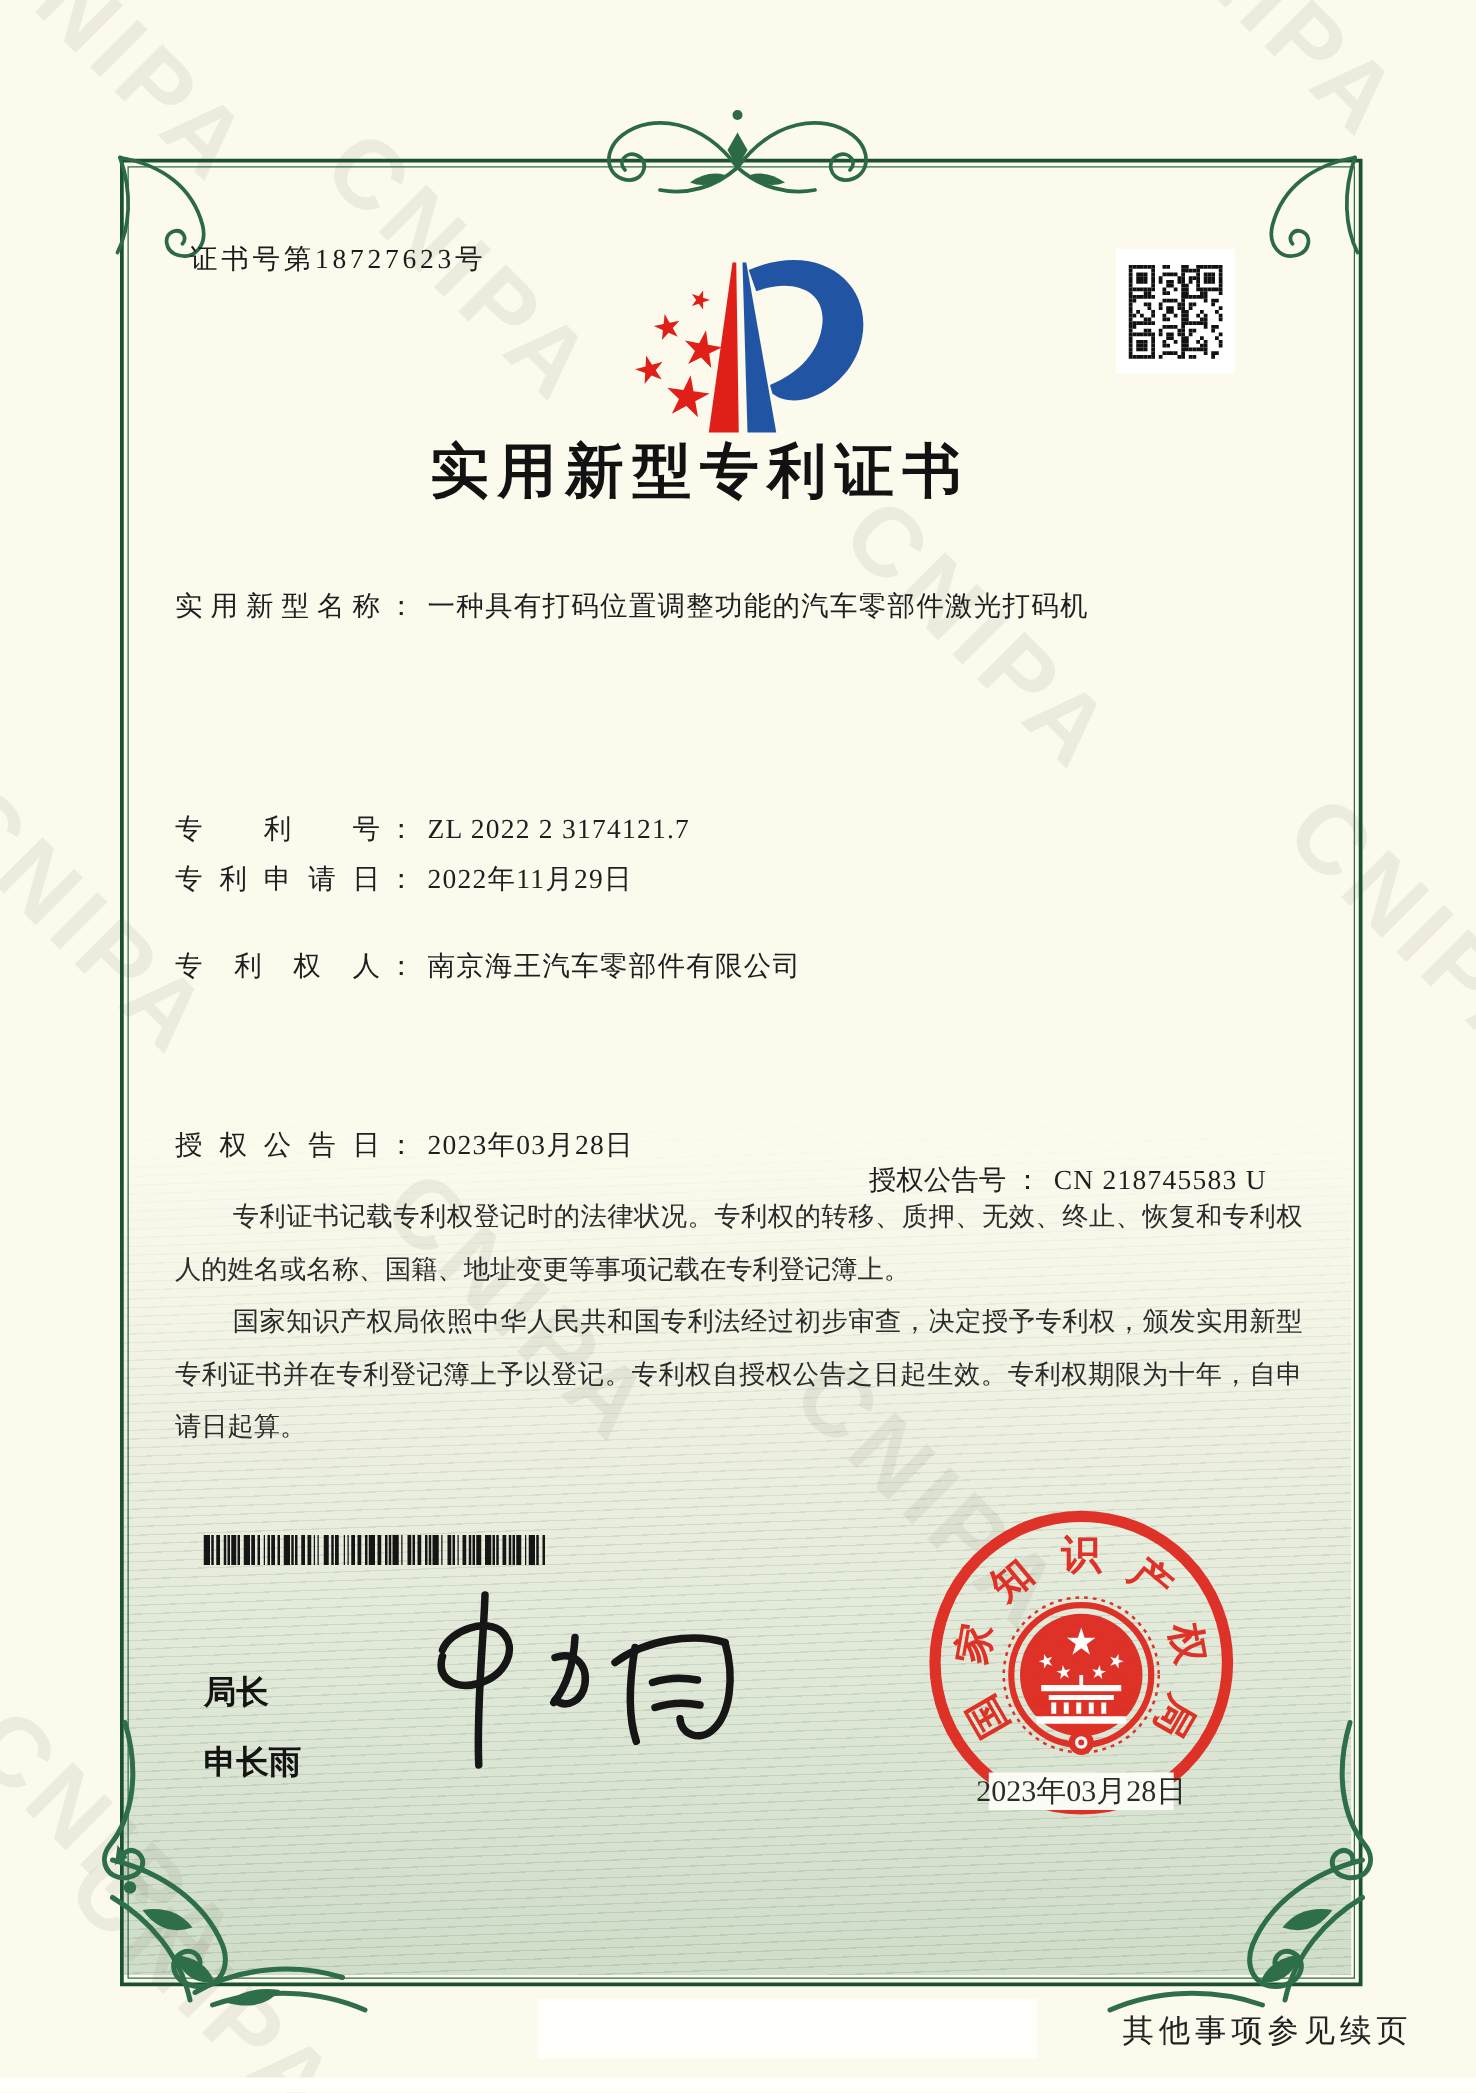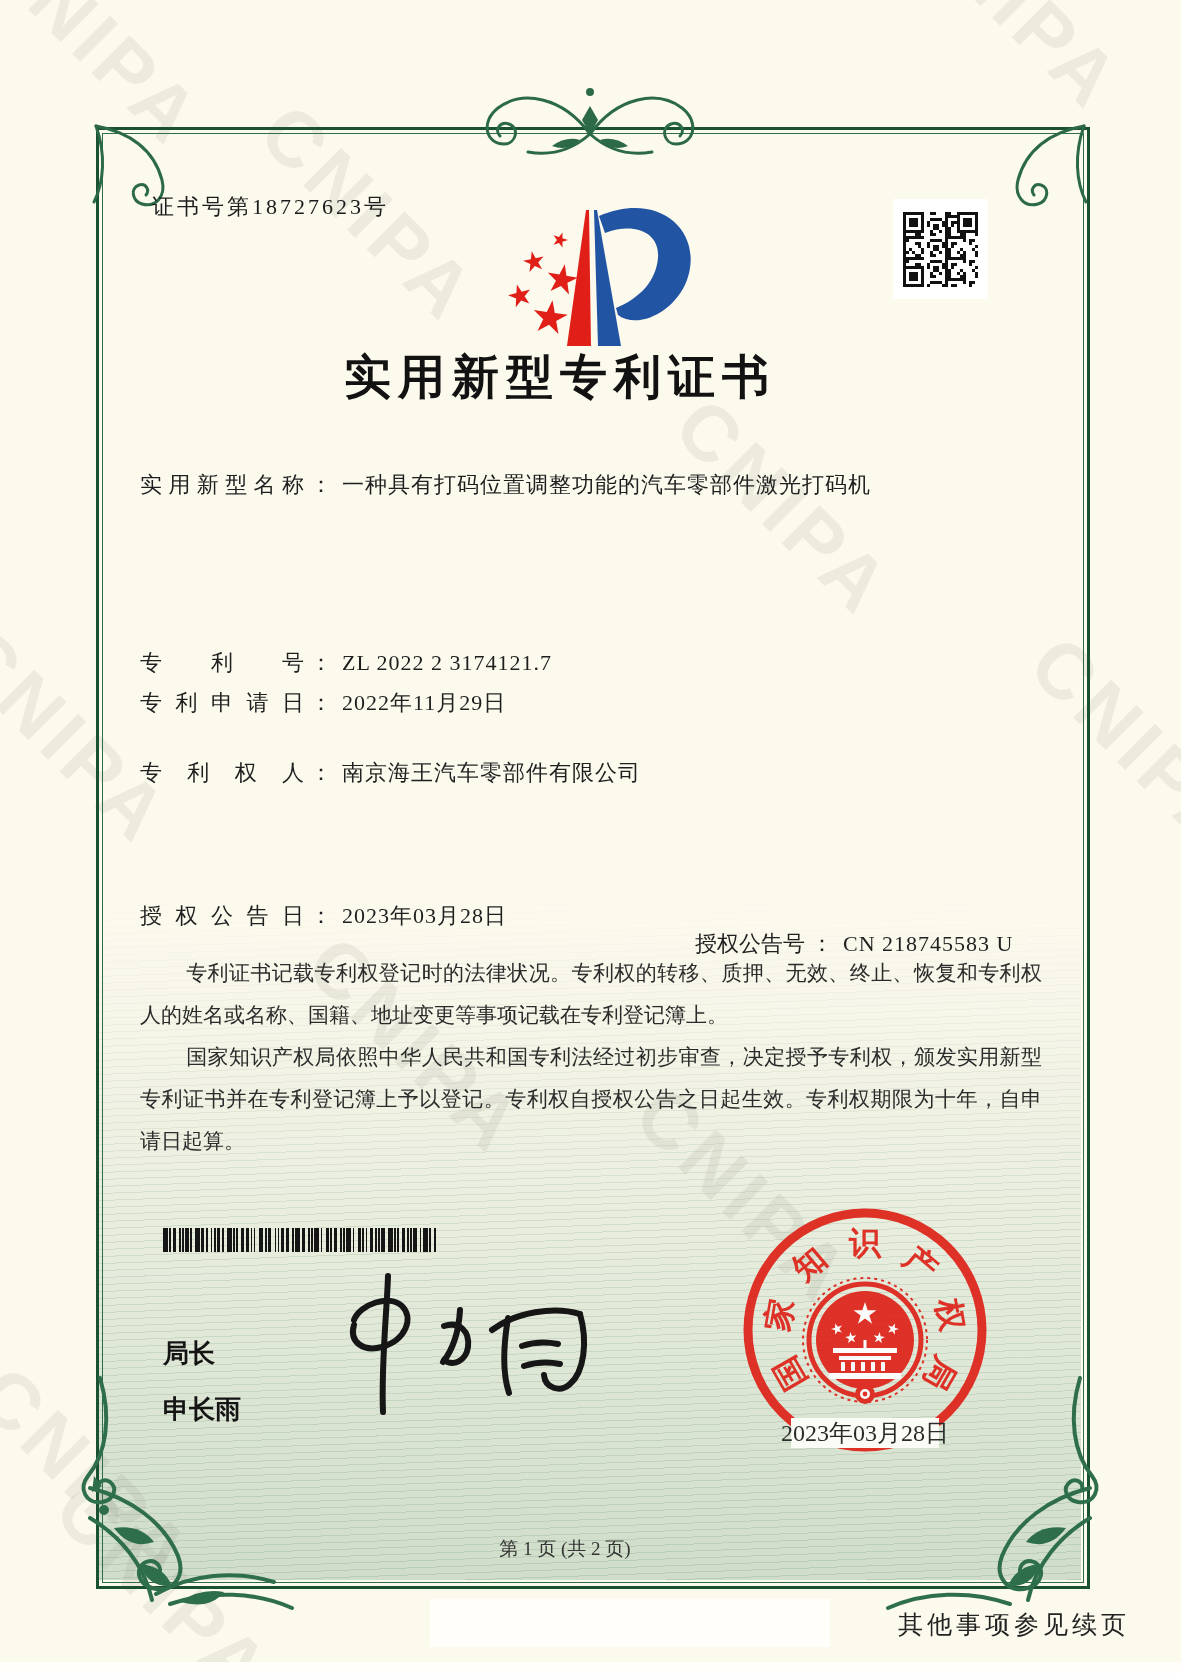--- a/index.html
+++ b/index.html
@@ -1010,7 +1010,6 @@
       </g>
     </svg>
 
-    <div class="footer">第 1 页 (共 2 页)</div>
 
     <div class="note-band"></div>
     <div class="note">其他事项参见续页</div>

